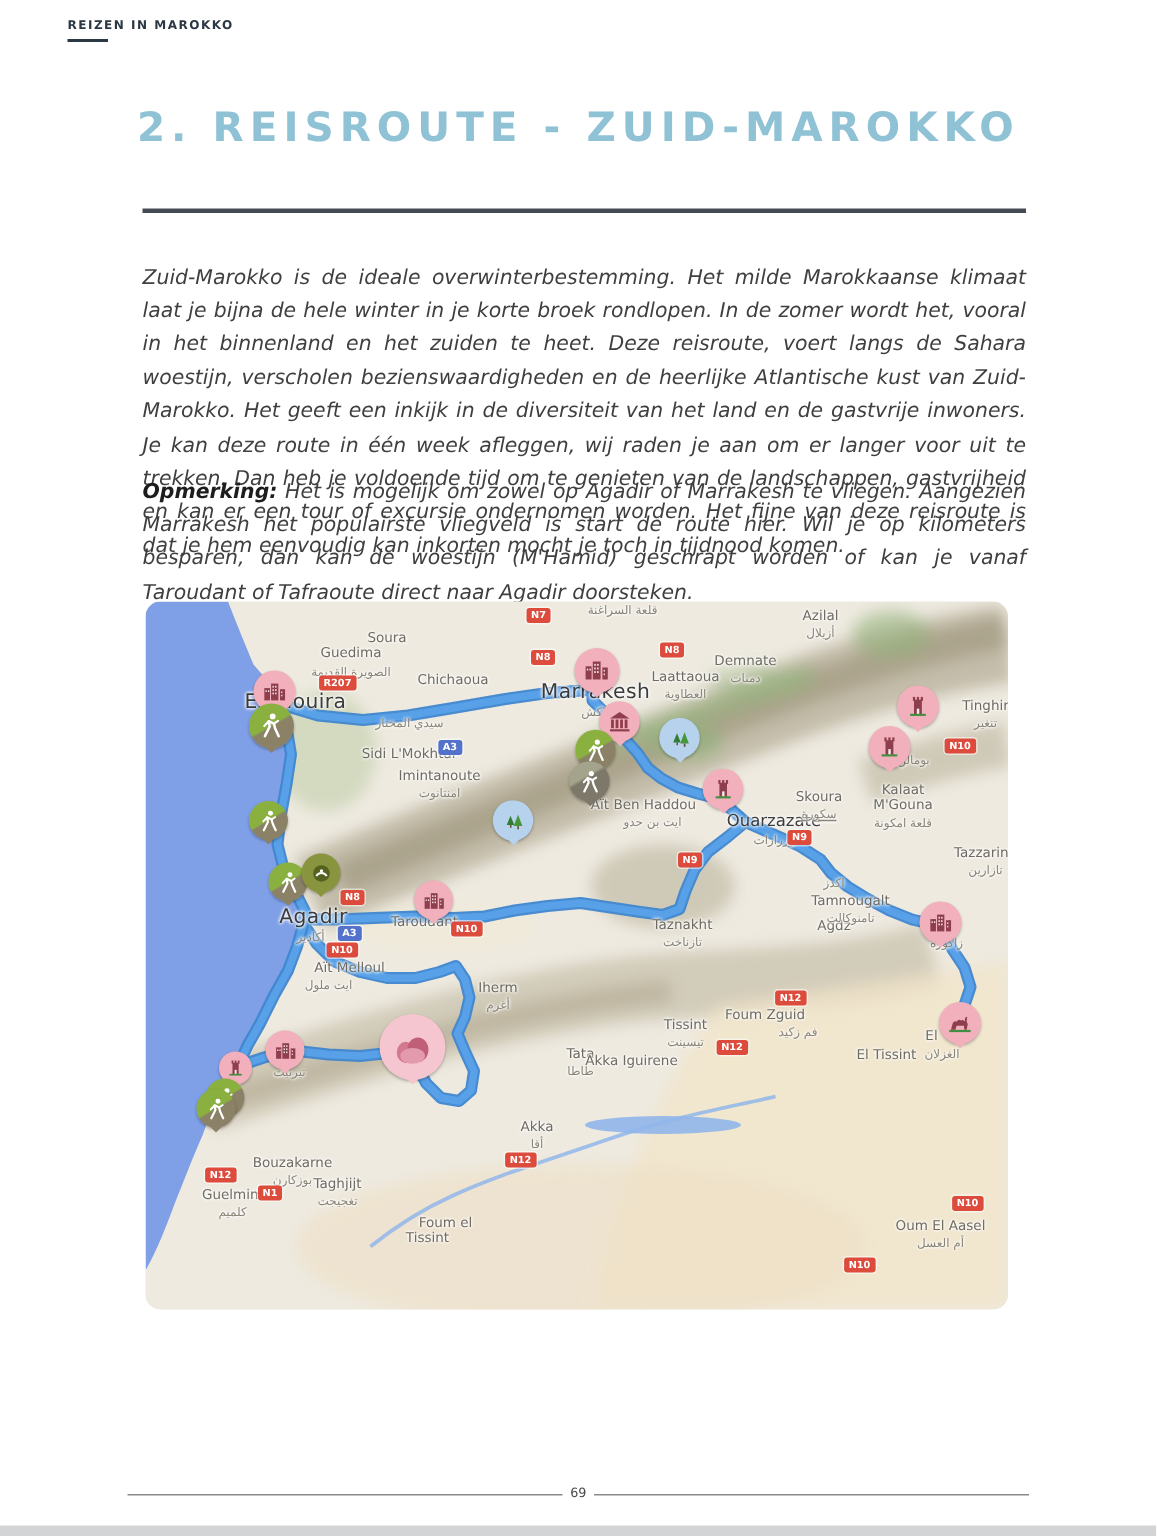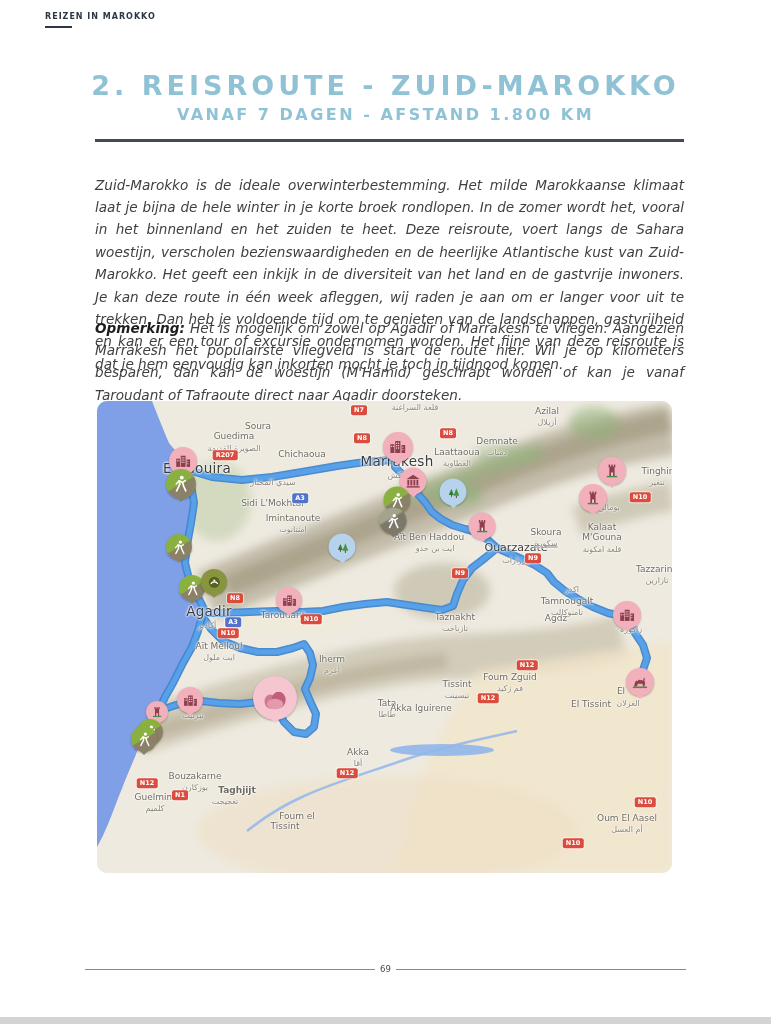--- a/index.html
+++ b/index.html
@@ -62,7 +62,6 @@
   <div class="kophead">REIZEN IN MAROKKO</div>
   <div class="kophead-rule"></div>
   <div class="title">2. REISROUTE - ZUID-MAROKKO</div>
-  <div class="subtitle">VANAF 7 DAGEN - AFSTAND 1.800 KM</div>
   <div class="rule"></div>
   <p class="intro">Zuid-Marokko is de ideale overwinterbestemming. Het milde Marokkaanse klimaat laat je bijna de hele winter in je korte broek rondlopen. In de zomer wordt het, vooral in het binnenland en het zuiden te heet. Deze reisroute, voert langs de Sahara woestijn, verscholen bezienswaardigheden en de heerlijke Atlantische kust van Zuid-Marokko. Het geeft een inkijk in de diversiteit van het land en de gastvrije inwoners. Je kan deze route in één week afleggen, wij raden je aan om er langer voor uit te trekken. Dan heb je voldoende tijd om te genieten van de landschappen, gastvrijheid en kan er een tour of excursie ondernomen worden. Het fijne van deze reisroute is dat je hem eenvoudig kan inkorten mocht je toch in tijdnood komen.</p>
   <p class="note"><b>Opmerking:</b><span> Het is mogelijk om zowel op Agadir of Marrakesh te vliegen. Aangezien Marrakesh het populairste vliegveld is start de route hier. Wil je op kilometers besparen, dan kan de woestijn (M'Hamid) geschrapt worden of kan je vanaf Taroudant of Tafraoute direct naar Agadir doorsteken.</span></p>

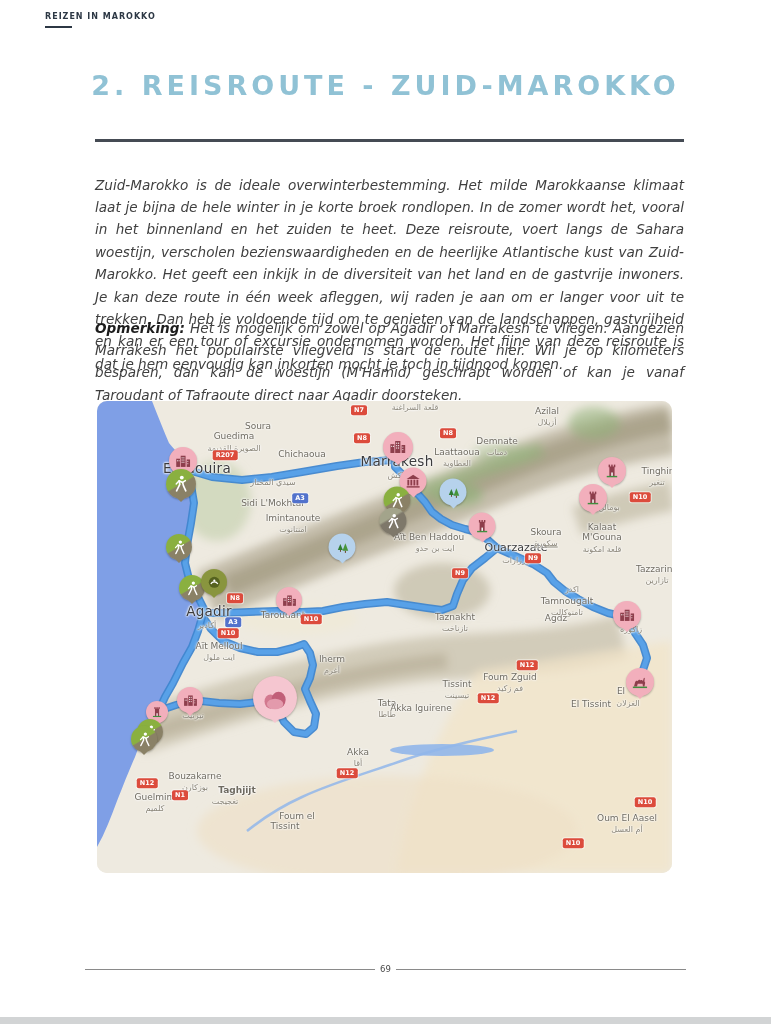--- a/index.html
+++ b/index.html
@@ -144,7 +144,7 @@
       <div class="lbl" style="left: 332px; top: 136px;">Aït Ben Haddou</div>
       <div class="lbl ar" style="left: 338px; top: 147px;">ايت بن حدو</div>
       <div class="lbl" style="left: 459px; top: 177px; margin-top: 40px;">Agdz</div>
-      <div class="lbl ar" style="left: 475px; top: 188px;">اكدز</div>
+      <div class="lbl ar" style="left: 459px; top: 188px;">اكدز</div>
       <div class="lbl" style="left: 470px; top: 200px;">Tamnougalt</div>
       <div class="lbl ar" style="left: 470px; top: 211px;">تامنوكالت</div>
       <div class="lbl" style="left: 560px; top: 168px;">Tazzarine</div>

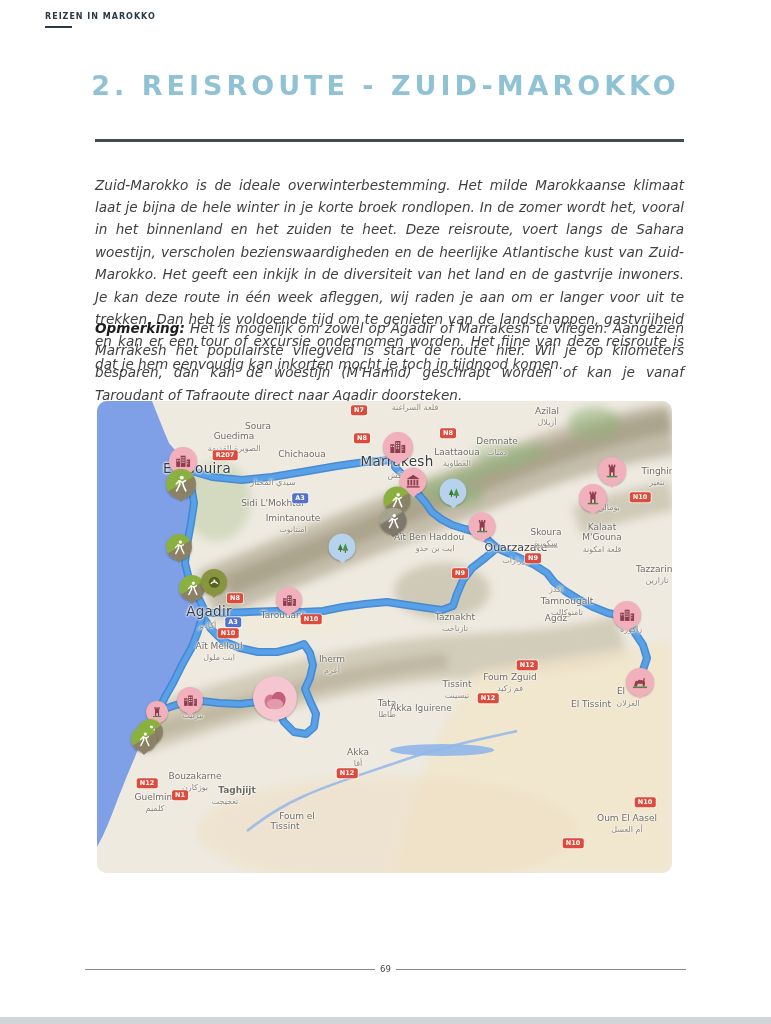--- a/index.html
+++ b/index.html
@@ -152,7 +152,7 @@
       <div class="lbl" style="left: 358px; top: 216px;">Taznakht</div>
       <div class="lbl ar" style="left: 358px; top: 227px;">تازناخت</div>
       <div class="lbl" style="left: 186px; top: 214px;">Taroudant</div>
-      <div class="lbl" style="left: 122px; top: 245px; text-align: center;">Aït Melloul</div>
+      <div class="lbl" style="left: 136px; top: 245px; text-align: center;">Aït Melloul</div>
       <div class="lbl ar" style="left: 122px; top: 256px;">ايت ملول</div>
       <div class="lbl" style="left: 235px; top: 258px;">Iherm</div>
       <div class="lbl ar" style="left: 235px; top: 269px;">أغرم</div>

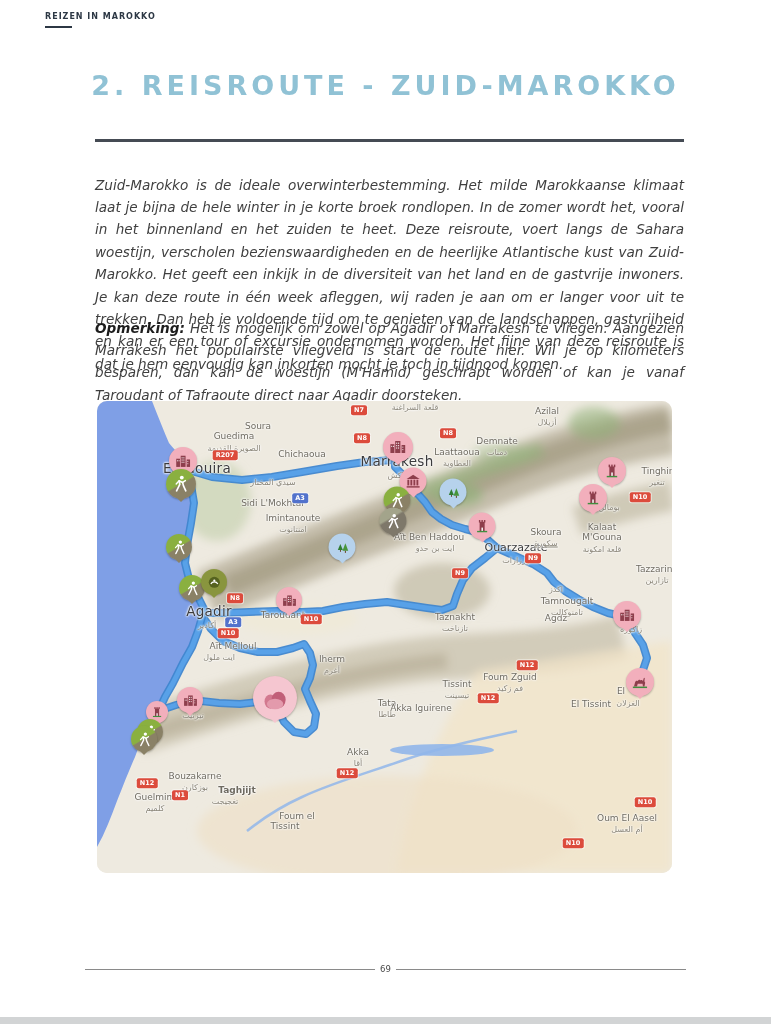--- a/index.html
+++ b/index.html
@@ -164,7 +164,7 @@
       <div class="lbl" style="left: 360px; top: 283px;">Tissint</div>
       <div class="lbl ar" style="left: 360px; top: 294px;">تيسينت</div>
       <div class="lbl" style="left: 413px; top: 276px;">Foum Zguid</div>
-      <div class="lbl ar" style="left: 413px; top: 287px;">فم زكيد</div>
+      <div class="lbl ar" style="left: 435px; top: 287px;">فم زكيد</div>
       <div class="lbl" style="left: 494px; top: 303px;">El Tissint</div>
       <div class="lbl" style="left: 530px; top: 417px;">Oum El Aasel</div>
       <div class="lbl ar" style="left: 530px; top: 428px;">أم العسل</div>

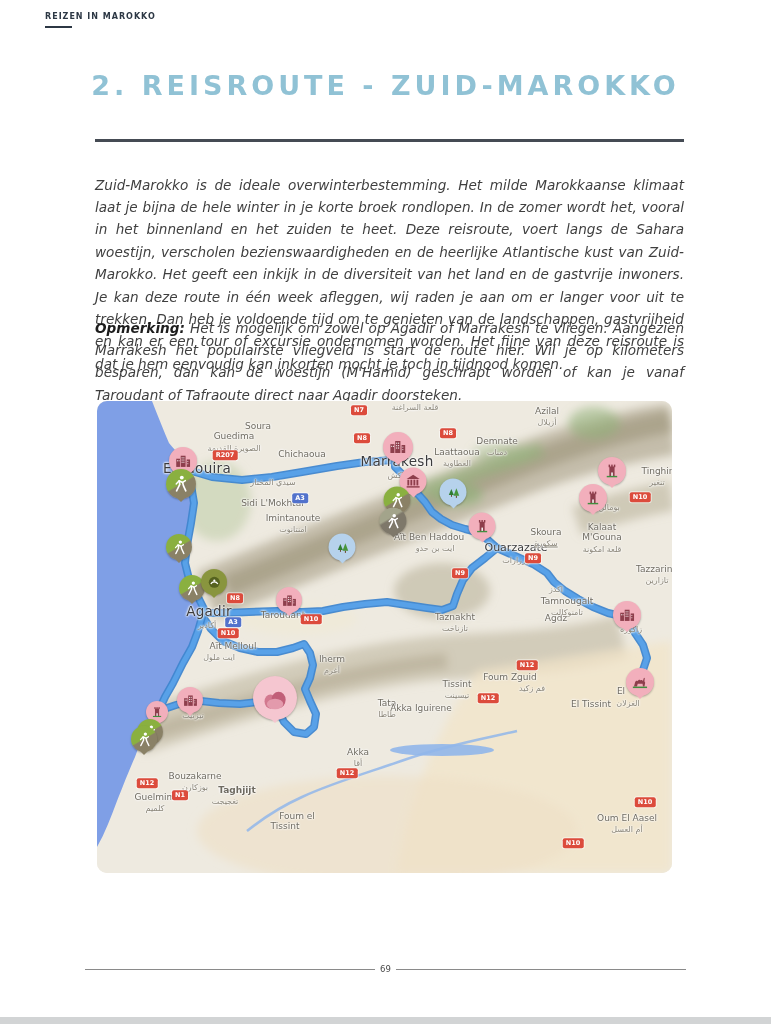--- a/index.html
+++ b/index.html
@@ -174,7 +174,7 @@
       <div class="lbl ar" style="left: 98px; top: 386px;">بوزكارن</div>
       <div class="lbl" style="left: 58px; top: 396px;">Guelmim</div>
       <div class="lbl ar" style="left: 58px; top: 407px;">كلميم</div>
-      <div class="lbl" style="left: 140px; top: 389px; font-weight: bold;">Taghjijt</div>
+      <div class="lbl" style="left: 128px; top: 389px;">Taghjijt</div>
       <div class="lbl ar" style="left: 128px; top: 400px;">تغجيجت</div>
       <div class="lbl" style="left: 524px; top: 290px;">El</div>
       <div class="lbl ar" style="left: 531px; top: 302px;">الغزلان</div>

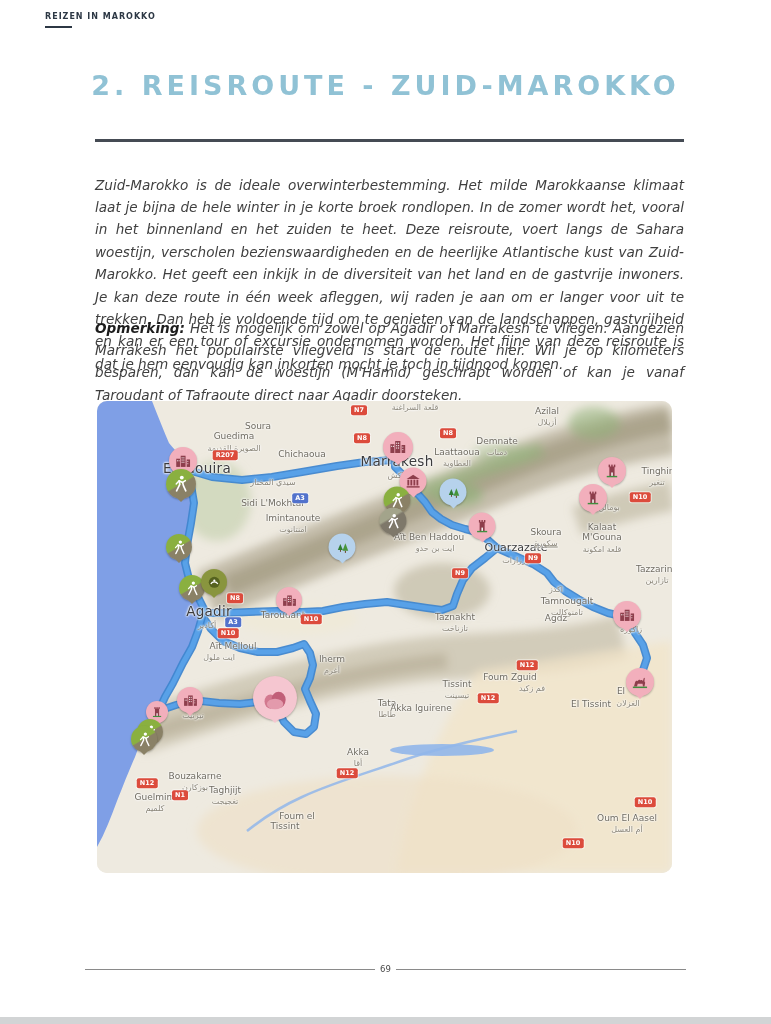--- a/index.html
+++ b/index.html
@@ -50,7 +50,7 @@
   .marker.grey{background:linear-gradient(150deg,#a3a48b 38%,#7e786a 44%)}
   .marker.grey .tip{border-top-color:#7e786a}
   
-  .pagerow{position:absolute;left:85px;top:964px;width:601px;display:flex;align-items:center;}
+  .pagerow{position:absolute;left:85px;top:991px;width:601px;display:flex;align-items:center;}
   .pagerow .ln{flex:1;height:1px;background:#8a8a8a;}
   .pagerow .num{font-size:8.5px;color:#4a4a4a;padding:0 5px;}
   .bottombar{position:absolute;left:0;bottom:0;width:771px;height:7px;background:#d2d4d5;}

